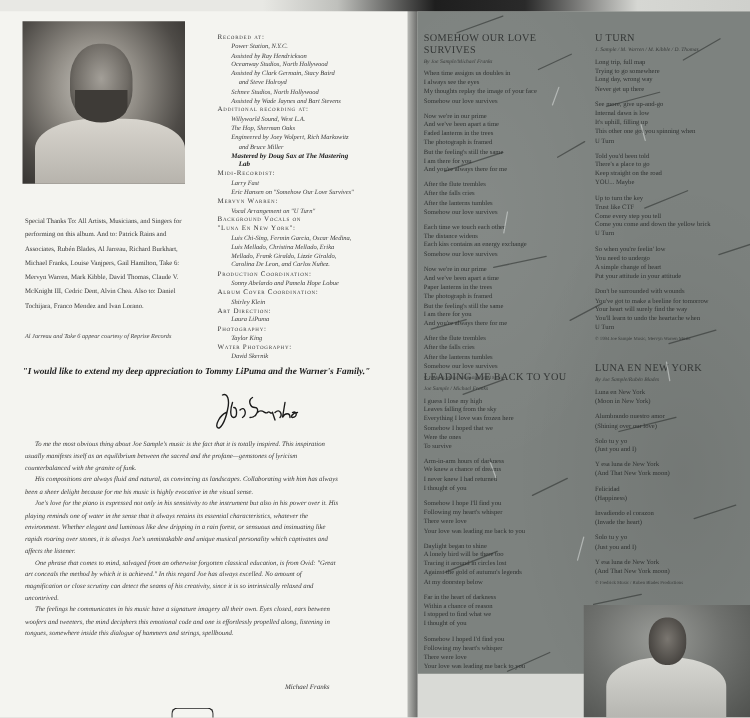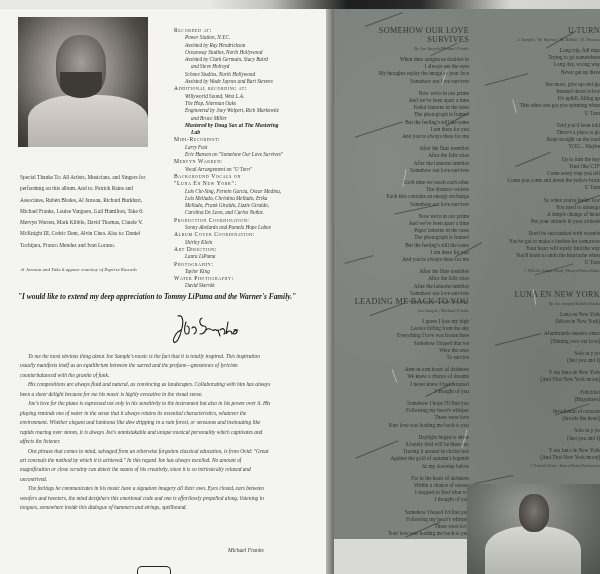--- a/index.html
+++ b/index.html
@@ -91,7 +91,6 @@
       radial-gradient(ellipse at 80% 70%, rgba(0,0,0,0.08) 0%, rgba(0,0,0,0) 45%),
       #7d827f;
     overflow: hidden;
-    text-align: right;
   }
   .fiber {
     position: absolute; height: 1.4px; background: rgba(40,44,42,0.55); border-radius: 1px;

